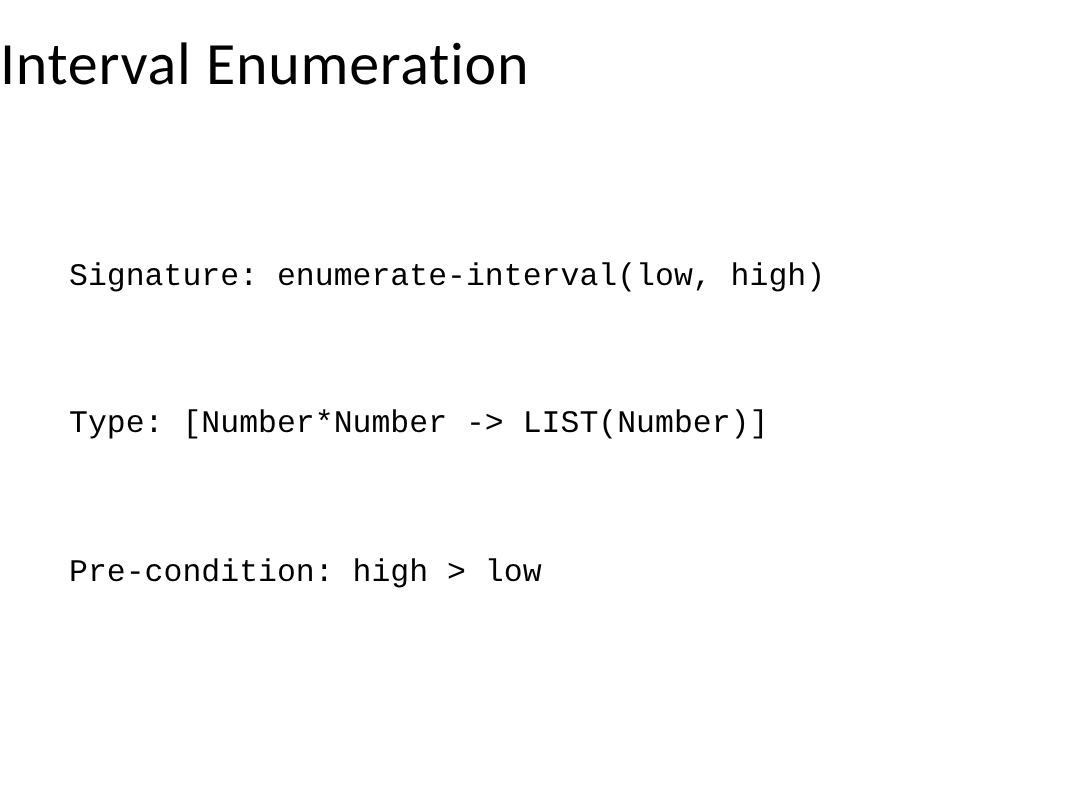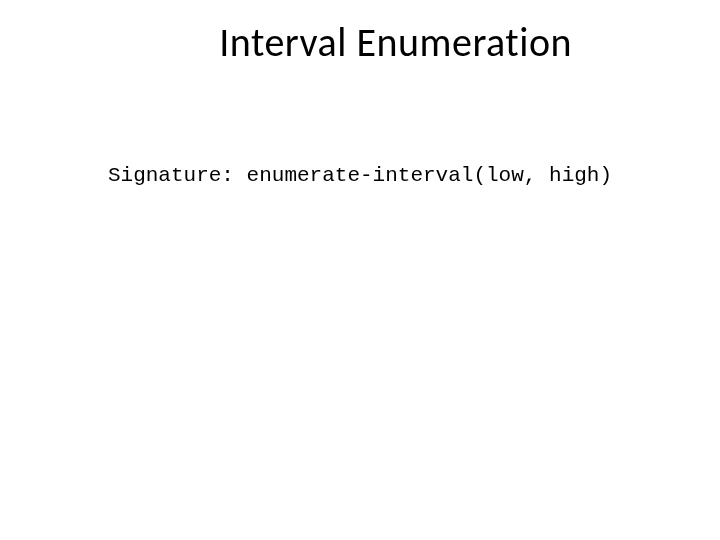--- a/index.html
+++ b/index.html
@@ -22,7 +22,7 @@
     top: 18px;
     left: 0;
     width: 572px;
-    text-align: right;
+    text-align: left;
     font-size: 40px;
     font-weight: 400;
     letter-spacing: 0.5px;

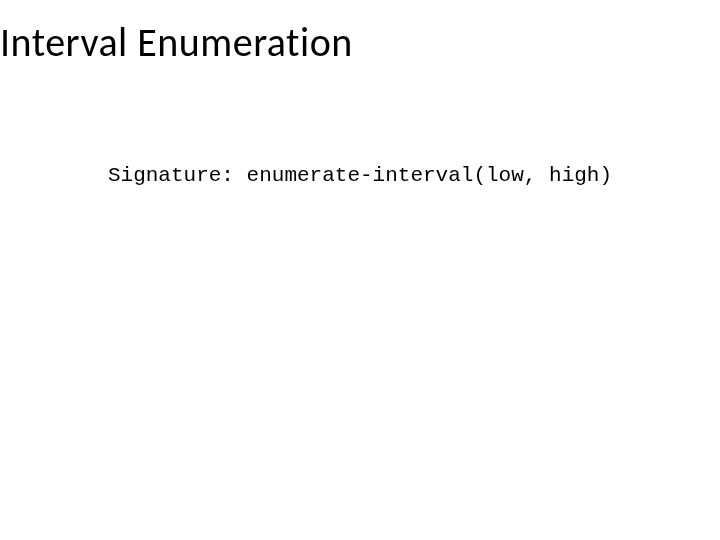--- a/index.html
+++ b/index.html
@@ -42,8 +42,7 @@
     text-indent: 0;
     padding-left: 2.2ch;
     text-indent: -2.2ch;
-    margin: 0;
-    text-align: center;
+    margin: 10px;
   }
 </style>
 </head>

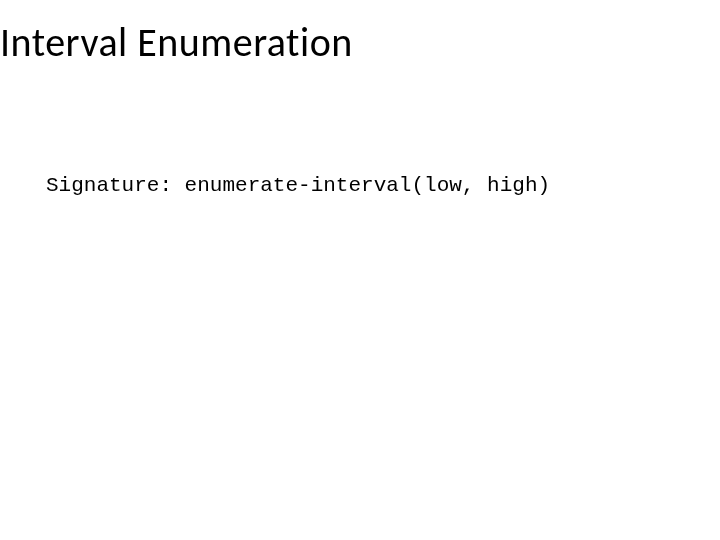--- a/index.html
+++ b/index.html
@@ -52,6 +52,7 @@
   <div class="title">Interval Enumeration</div>
   <div class="body">
     <span class="entry">Signature: enumerate-interval(low, high)</span>
+    <span class="entry">Type: [Number*Number -&gt; LIST(Number)]</span>
     
   </div>
 </div>

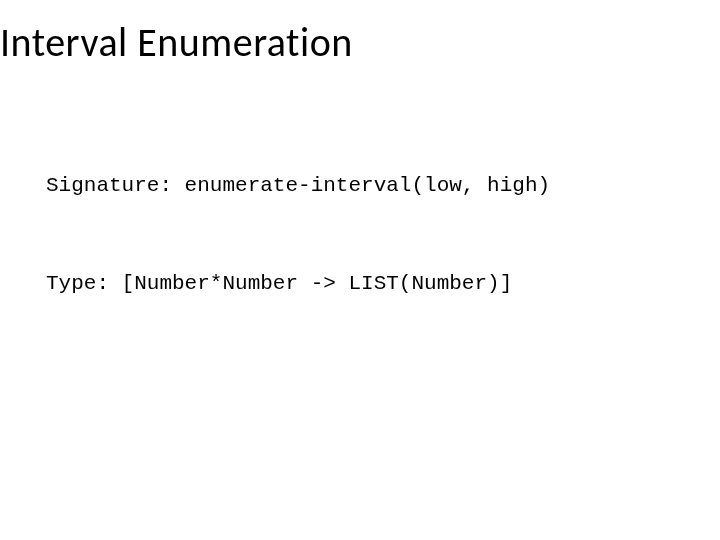--- a/index.html
+++ b/index.html
@@ -53,6 +53,7 @@
   <div class="body">
     <span class="entry">Signature: enumerate-interval(low, high)</span>
     <span class="entry">Type: [Number*Number -&gt; LIST(Number)]</span>
+    <span class="entry">Pre-condition: high &gt; low</span>
     
   </div>
 </div>

